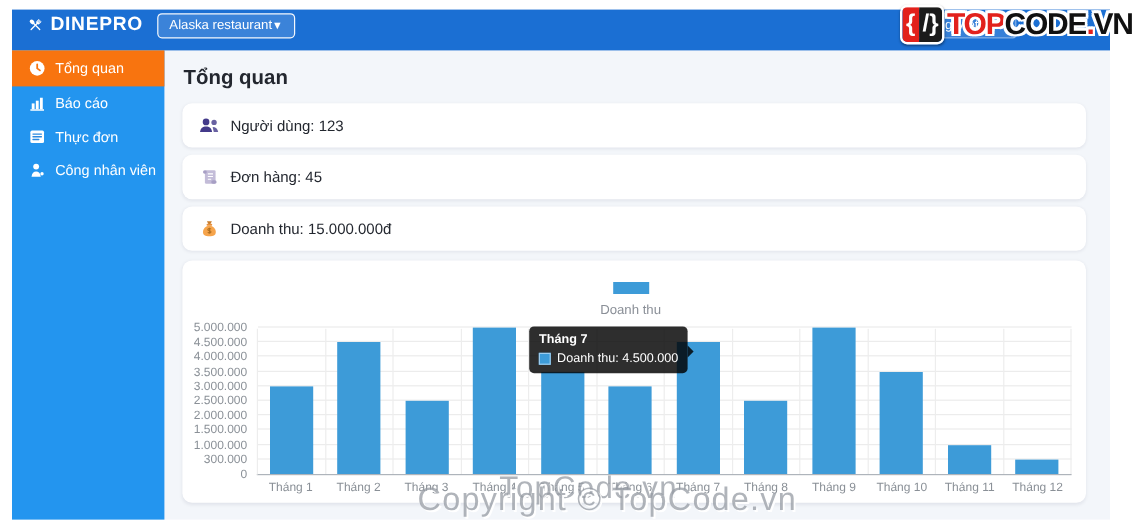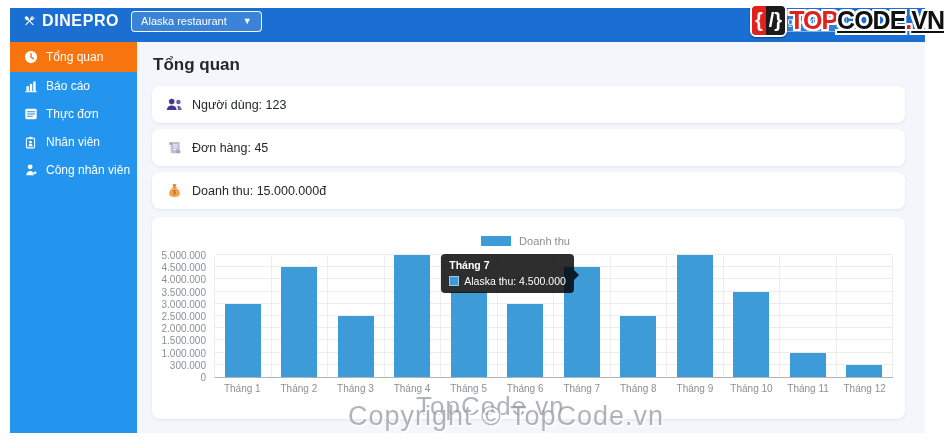--- a/index.html
+++ b/index.html
@@ -11,7 +11,7 @@
   .hdr { position:absolute; left:0; top:0; width:100%; height:34px; background:#1b6fd3; display:flex; align-items:center; padding:0 78px 8px 12px; }
   .brand { display:flex; align-items:center; gap:5px; color:#fff; }
   .brand-text { font-size:16px; font-weight:800; letter-spacing:.6px; }
-  .rest-select { margin-left:12px; display:flex; align-items:center; gap:16px; background:rgba(255,255,255,.14); border:1.5px solid rgba(255,255,255,.95); border-radius:4px; color:#fff; font-size:11px; padding:2px 9px; height:21px; cursor:pointer; font-family:inherit; }
+  .rest-select { margin-left:12px; display:flex; align-items:center; gap:0; background:rgba(255,255,255,.14); border:1.5px solid rgba(255,255,255,.95); border-radius:4px; color:#fff; font-size:11px; padding:2px 9px; height:21px; cursor:pointer; font-family:inherit; }
   .chev { font-size:9px; line-height:1; }
   .lang-btn { margin-left:auto; background:rgba(255,255,255,.12); border:1px solid rgba(255,255,255,.4); border-radius:3px; color:#fff; font-size:11px; padding:3px 9px; height:21px; white-space:nowrap; overflow:hidden; max-width:118px; cursor:pointer; font-family:inherit; }
 

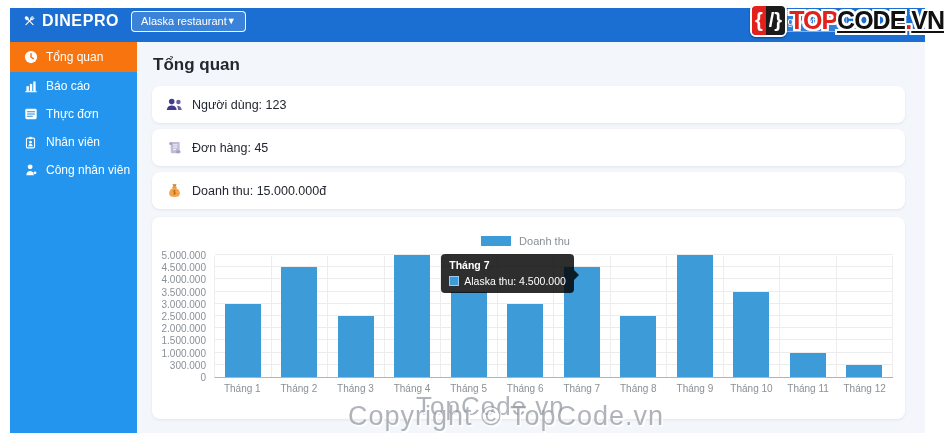--- a/index.html
+++ b/index.html
@@ -60,7 +60,7 @@
   .wm-badge-right { background:#1b1b1b; }
   .wm-brand { font-weight:800; font-size:25px; letter-spacing:-1px; margin-left:2px;
       text-shadow:-2px -2px 0 #fff,2px -2px 0 #fff,-2px 2px 0 #fff,2px 2px 0 #fff,0 2px 0 #fff,2px 0 0 #fff,0 -2px 0 #fff,-2px 0 0 #fff; }
-  .wm-red { color:#e2211c; } .wm-black { color:#111;text-decoration:underline; }
+  .wm-red { color:#e2211c; } .wm-black { color:#111; }
   .wm-line { position:absolute; z-index:20; color:rgba(150,155,163,.75); text-shadow:1.5px 1.5px 0 rgba(255,255,255,.95); pointer-events:none; letter-spacing:1px; }
   .wm-line1 { left:416px; top:391px; font-size:26px; }
   .wm-line2 { left:348px; top:401px; font-size:27px; }

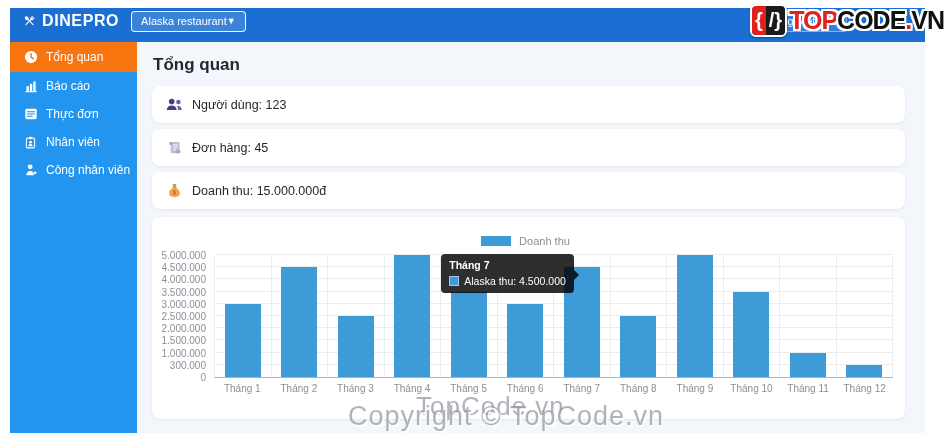--- a/index.html
+++ b/index.html
@@ -123,17 +123,6 @@
             </svg>
           </span>
           <span class="s-label">Thực đơn</span>
-        </div>
-        <div class="side-item">
-          <span class="s-icon">
-            <svg viewBox="0 0 16 16" width="13" height="13">
-              <rect x="3" y="2.6" width="10" height="12" rx="1.5" fill="none" stroke="#fff" stroke-width="1.3"></rect>
-              <rect x="6.3" y="1" width="3.4" height="3" rx="1.2" fill="#fff"></rect>
-              <circle cx="8" cy="7.6" r="1.7" fill="#fff"></circle>
-              <path d="M5.1 12.5c.5-1.9 1.7-2.6 2.9-2.6s2.4.7 2.9 2.6z" fill="#fff"></path>
-            </svg>
-          </span>
-          <span class="s-label">Nhân viên</span>
         </div>
         <div class="side-item">
           <span class="s-icon">

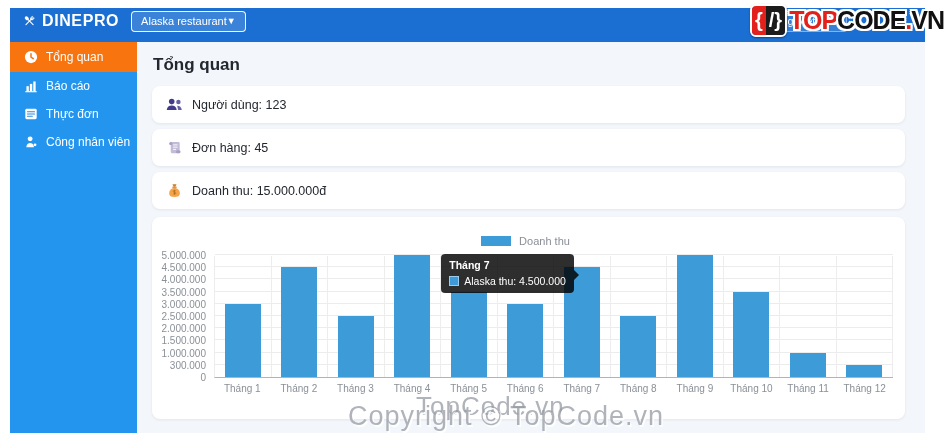--- a/index.html
+++ b/index.html
@@ -31,7 +31,7 @@
   
   .chart-card { background:#fff; border-radius:8px; box-shadow:0 1px 3px rgba(20,30,60,.08); margin:8px 20px 0 15px; height:202px; padding:11px 12px 8px 6px; position:relative; }
   .chart-title { text-align:center; font-size:11px; font-weight:700; color:#666; }
-  .chart-legend { display:flex; justify-content:center; align-items:center; gap:8px; margin-top:7px; }
+  .chart-legend { display:flex; justify-content:center; align-items:center; gap:8px; margin-top:7px;flex-direction:column; }
   .legend-box { width:30px; height:10px; background:#3d9bd8; }
   .legend-label { font-size:11px; color:#8a8f97; }
   .chart-grid { display:flex; margin-top:9px; }

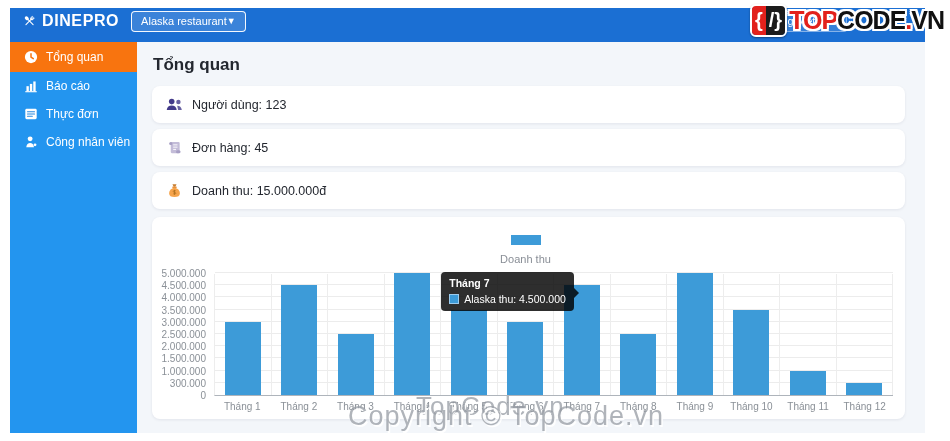--- a/index.html
+++ b/index.html
@@ -204,7 +204,7 @@
               <div class="tt-title">Tháng 7</div>
               <div class="tt-row">
                 <span class="tt-box"></span>
-                <span>Alaska thu: 4.500.000</span>
+                <span>Doanh thu: 4.500.000</span>
               </div>
               <span class="tt-caret"></span>
             </div>

